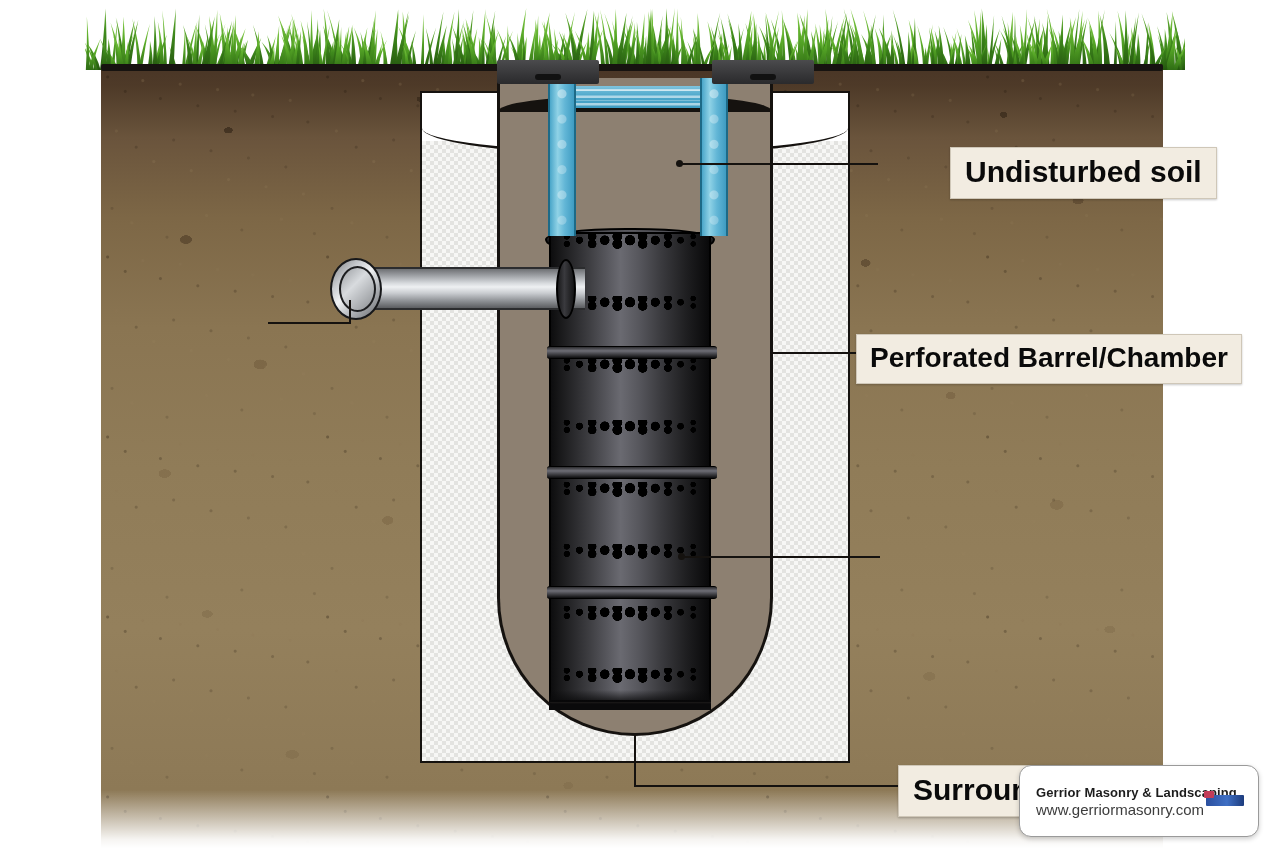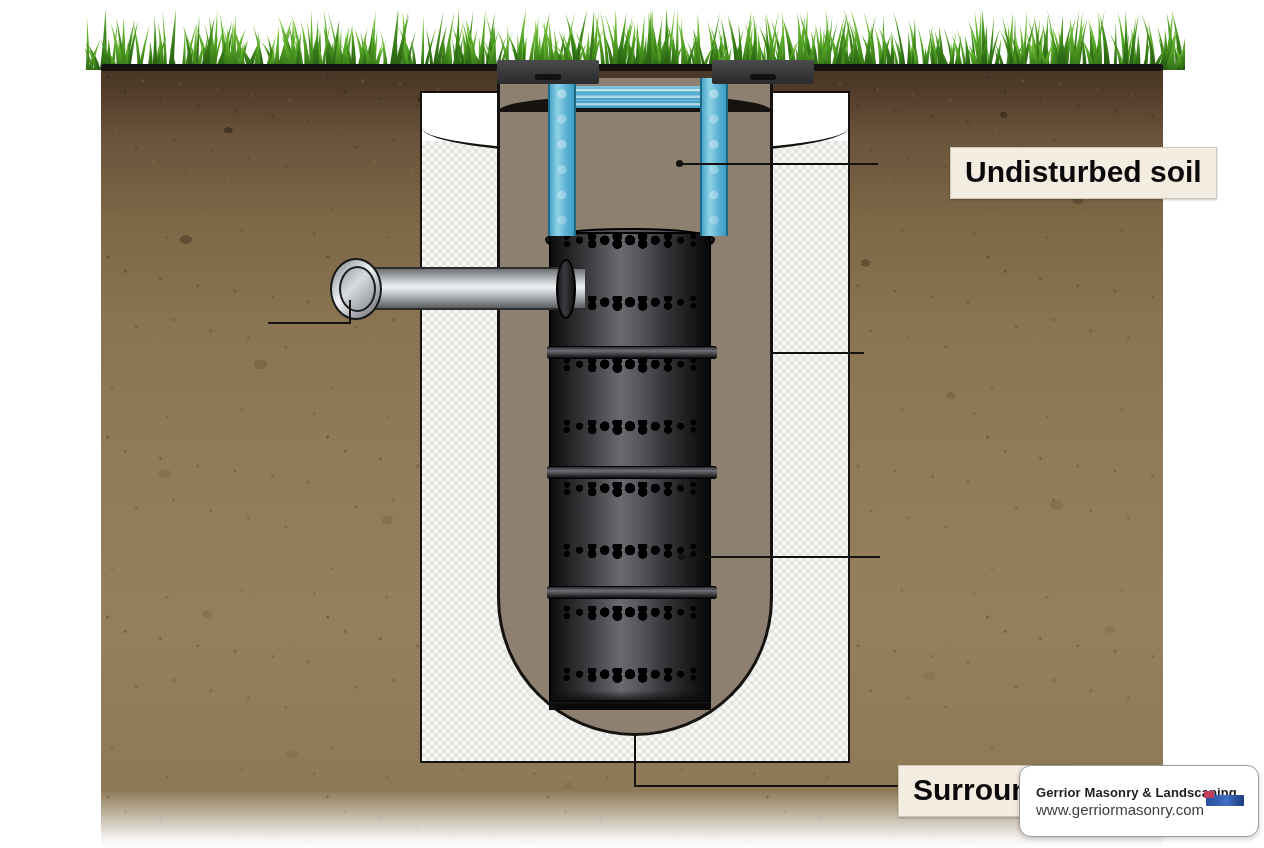--- a/index.html
+++ b/index.html
@@ -976,6 +976,7 @@
   <div class="label label-lg" style="left:928px; top:147px;margin-left:22px;">Undisturbed soil</div>
 
 
+  <div class="label label-md" style="left:856px; top:334px;">Perforated Barrel/Chamber</div>
 
 
   <div class="label label-lg" style="left:898px; top:765px;">Surroundi</div>

